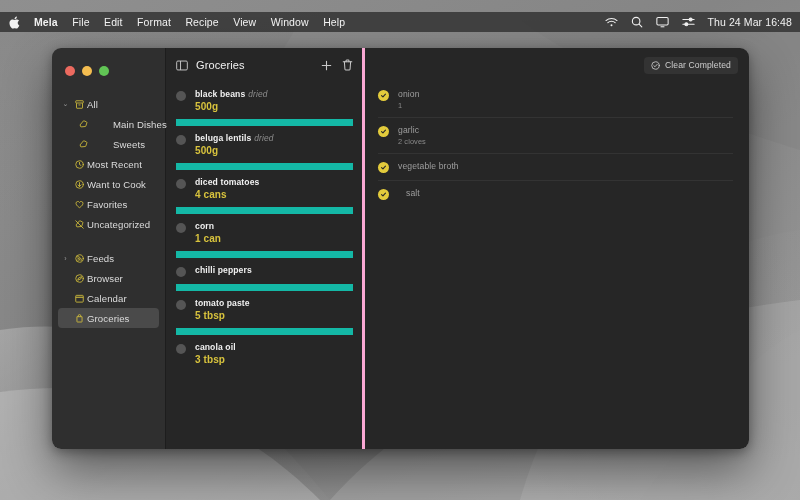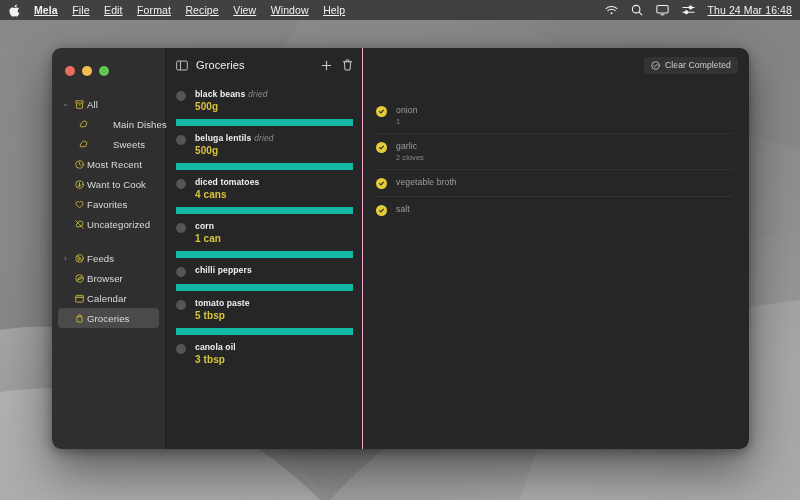--- a/index.html
+++ b/index.html
@@ -18,13 +18,12 @@
 
   
   .menubar {
-    position:absolute; top:0; left:0; right:0; height:20px;
+    position:absolute; top:12px; left:0; right:0; height:20px;
     background:rgba(52,52,52,0.86);
     display:flex; align-items:center;
     padding:0 8px 0 9px;
     color:#f2f2f2; font-size:10.5px;
     z-index:50;
-    text-decoration:underline;
   }
   .menubar .apple { margin-right:14px; display:flex; align-items:center; }
   .menu-item { margin-right:14.5px; white-space:nowrap; letter-spacing:.1px; }

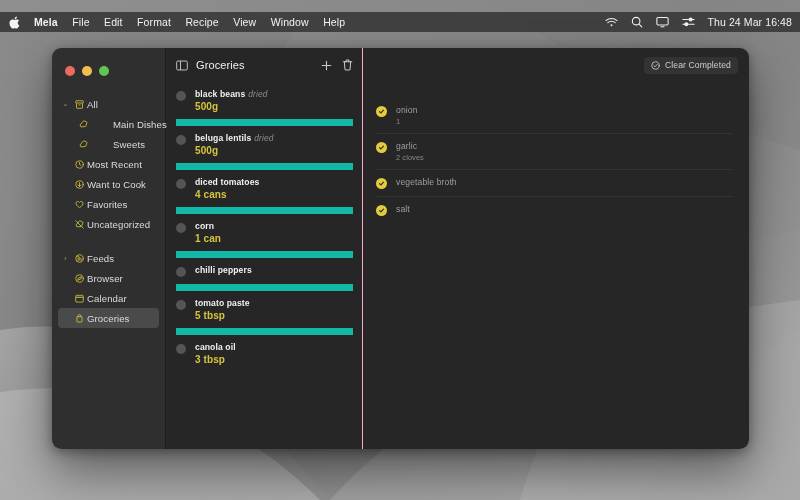--- a/index.html
+++ b/index.html
@@ -138,7 +138,7 @@
   .detailcol {
     flex:1;
     background:#262626;
-    border-left:1px solid #f9a8d4;
+    border-left:3px solid #f9a8d4;
     display:flex; flex-direction:column;
   }
   .detail-toolbar {

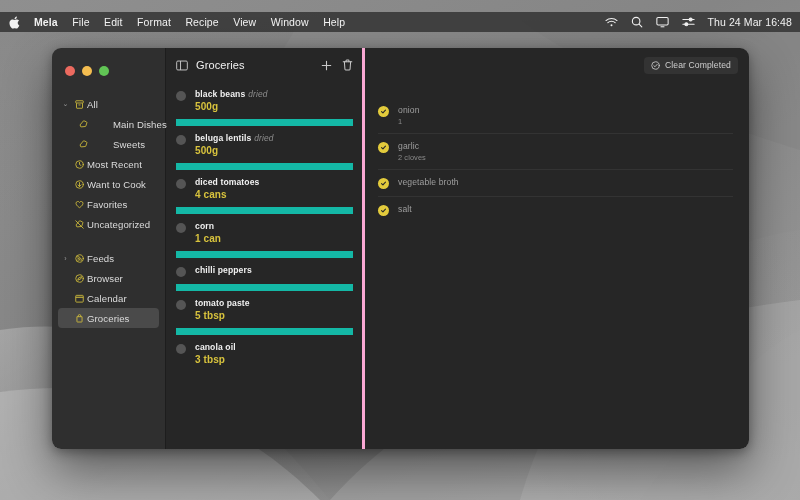--- a/index.html
+++ b/index.html
@@ -156,7 +156,7 @@
   }
   .clear-btn .ck { margin-right:5px; display:flex; align-items:center; }
 
-  .done-items { padding:0 16px 0 13px;margin-top:16px; }
+  .done-items { padding:0 16px 0 13px; }
   .done-item {
     display:flex; align-items:flex-start;
     padding:7px 0 7px 0;

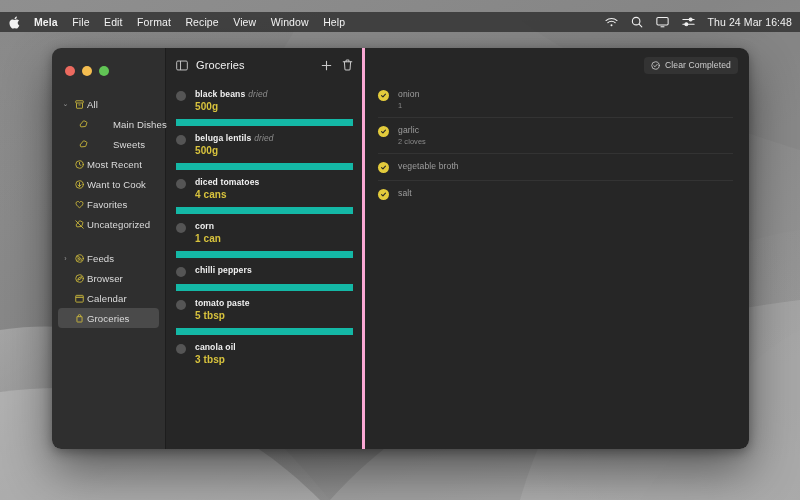--- a/index.html
+++ b/index.html
@@ -163,7 +163,7 @@
     border-bottom:1px solid #333333;
     min-height:27px;
   }
-  .done-item:last-child { border-bottom:none; }
+  .done-item:last-child { border-bottom:none;gap:8px; }
   .check {
     width:11px; height:11px; border-radius:50%;
     background:#e3cb3c; flex:0 0 11px; margin-top:1px;

